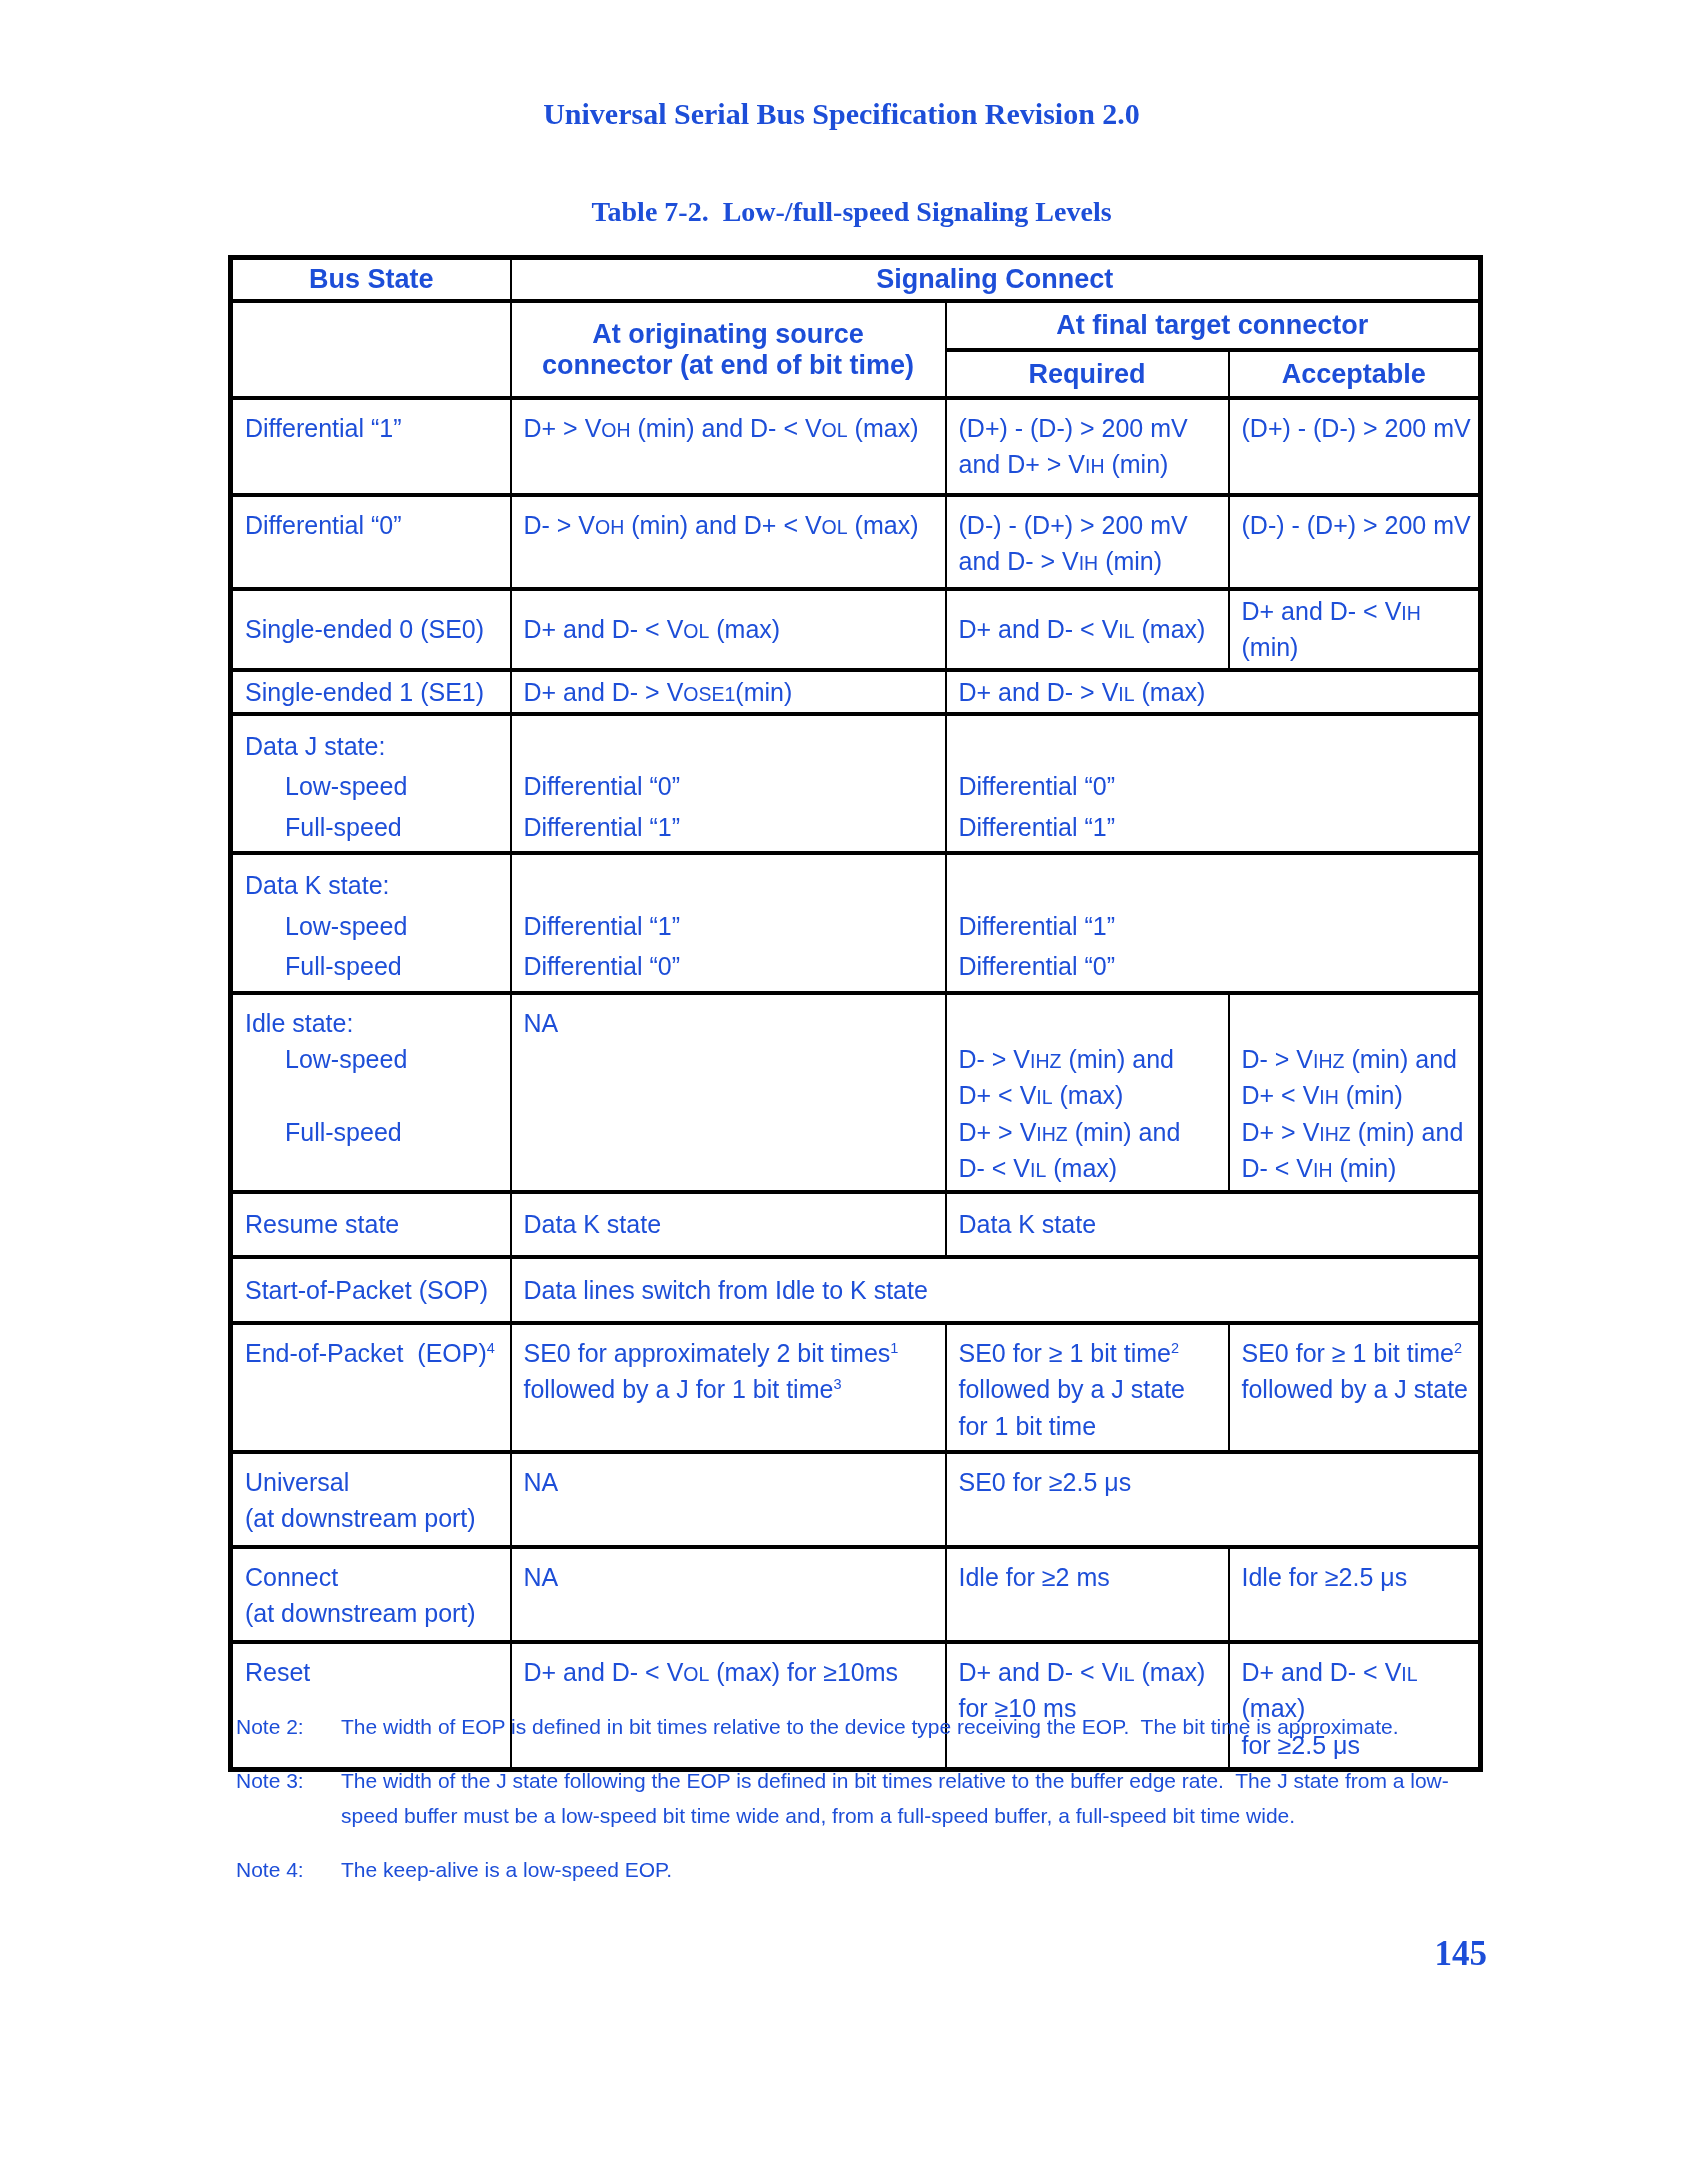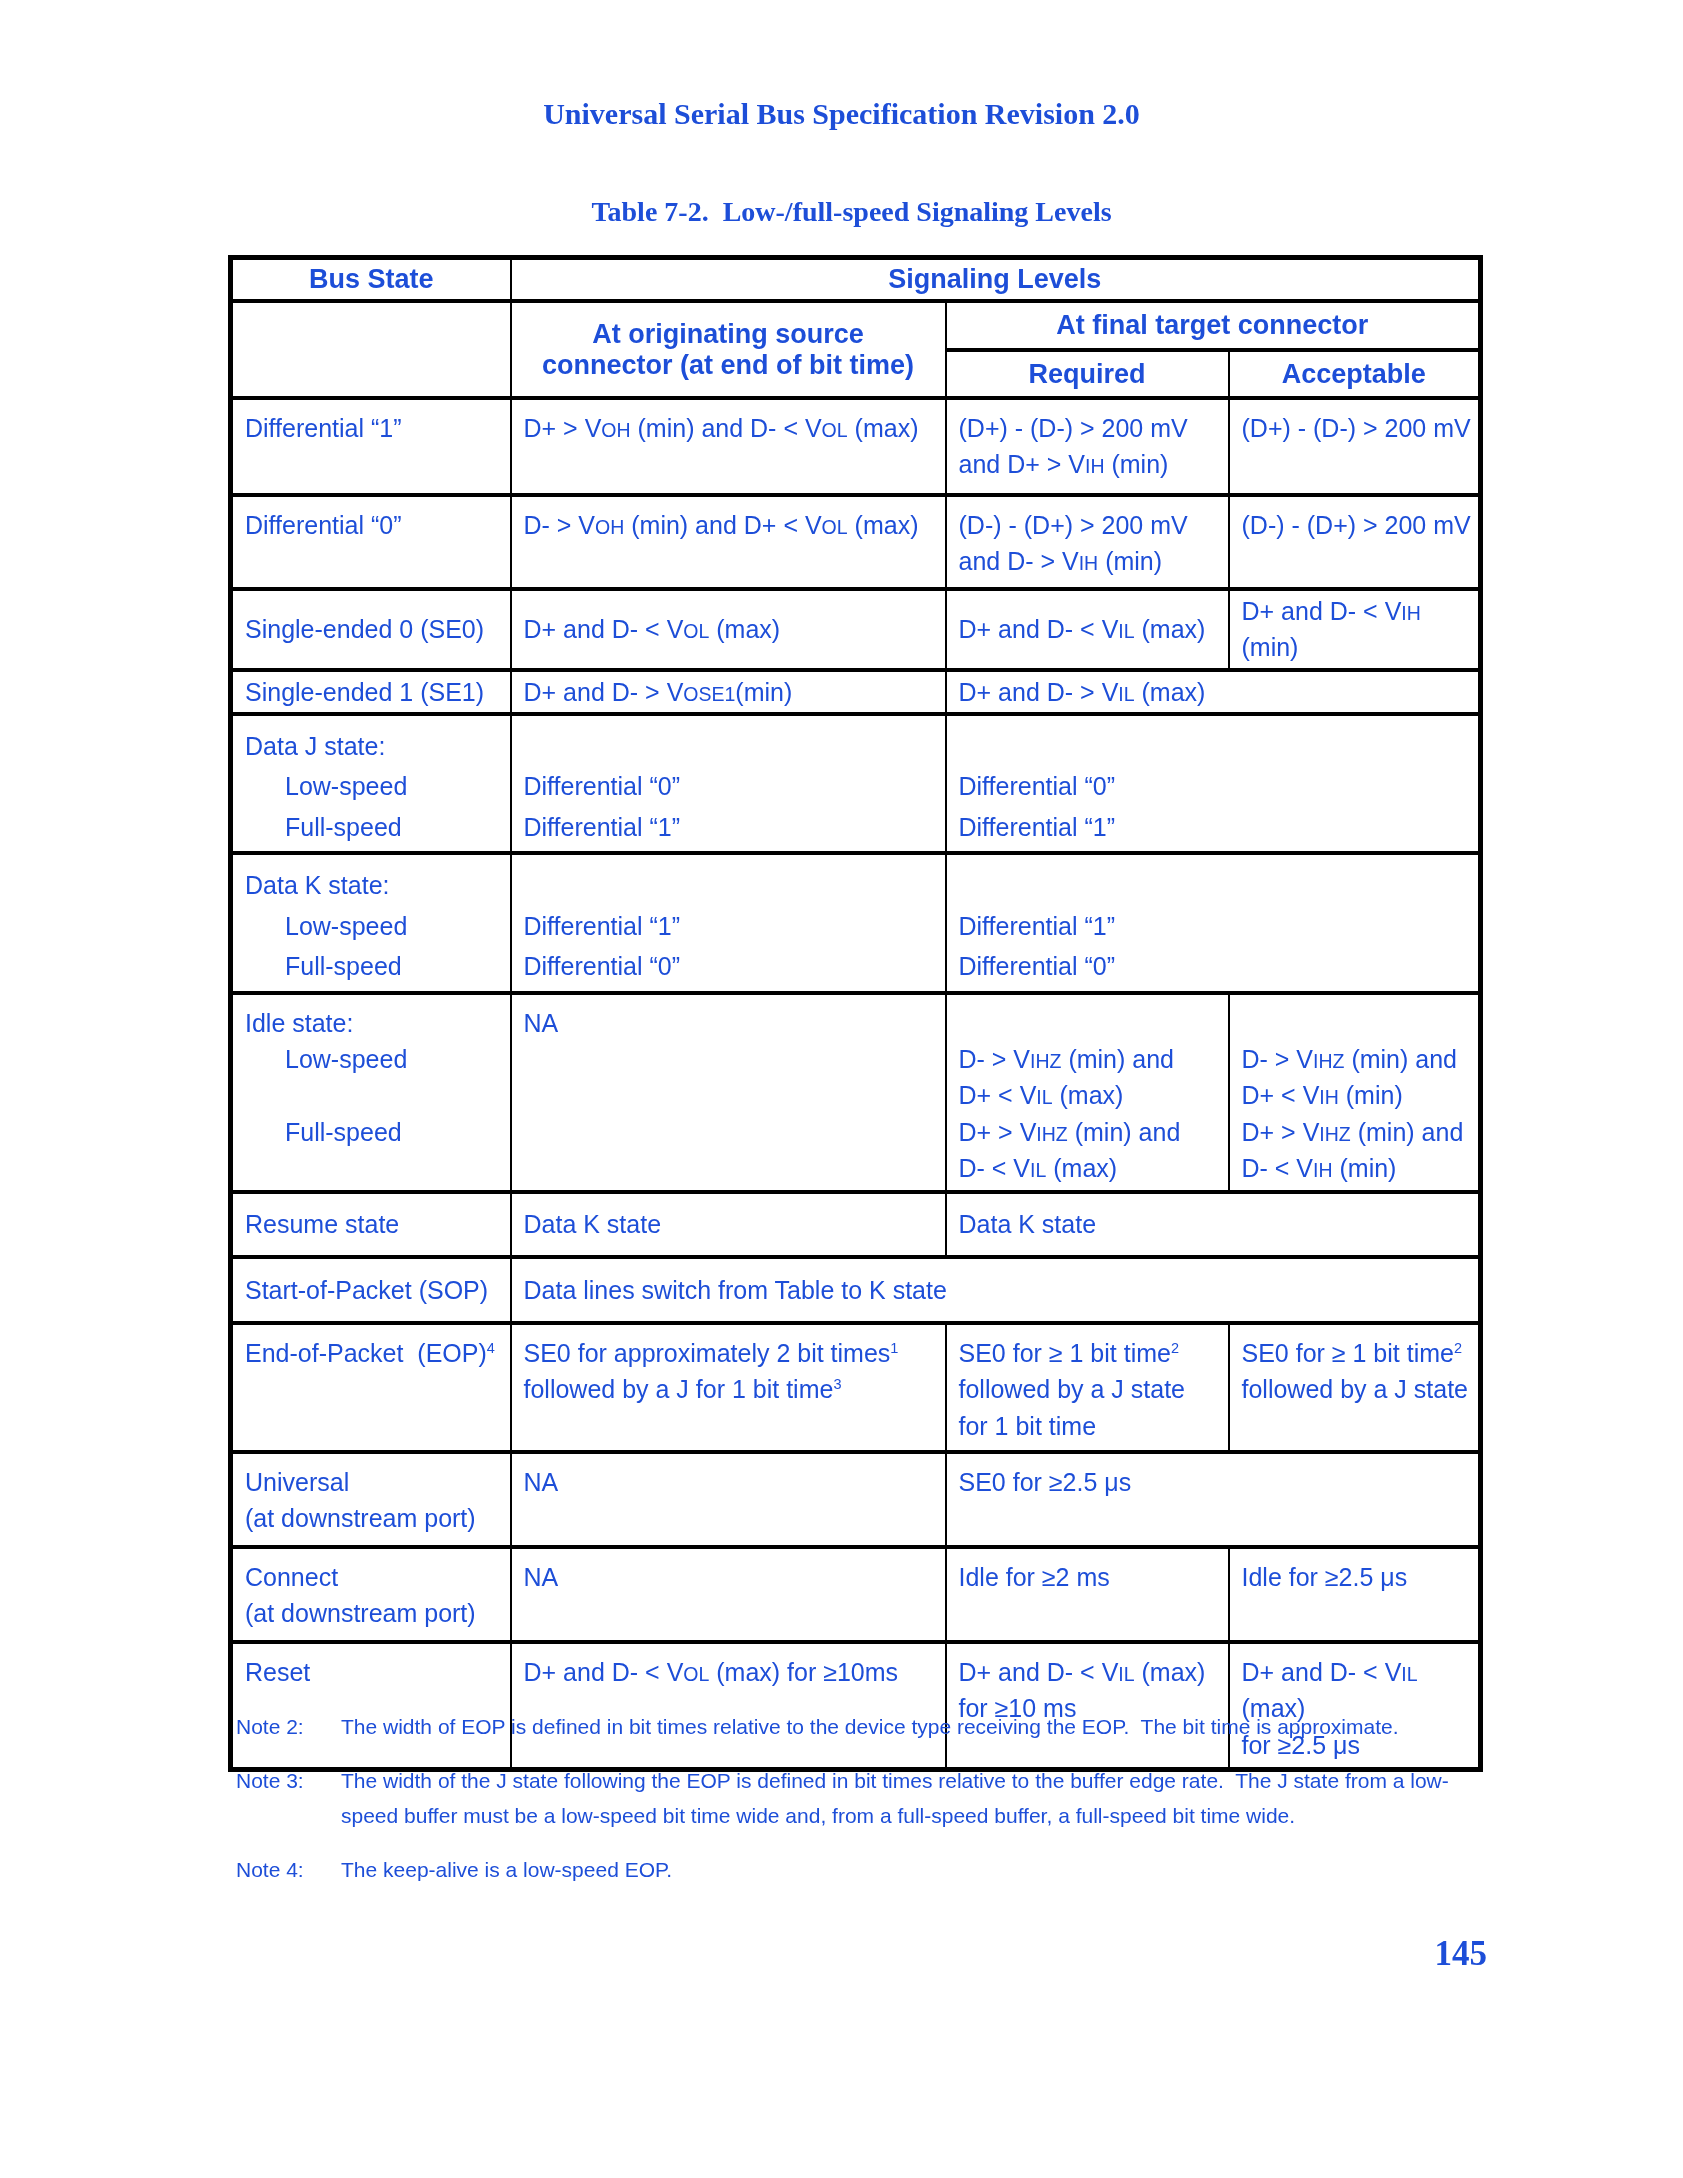--- a/index.html
+++ b/index.html
@@ -81,7 +81,7 @@
     <tbody>
         <tr style="height:40px">
       <th>Bus State</th>
-      <th colspan="3">Signaling Levels</th>
+      <th colspan="3">Signaling Connect</th>
     </tr>
     <tr style="height:49px">
       <th rowspan="2"></th>

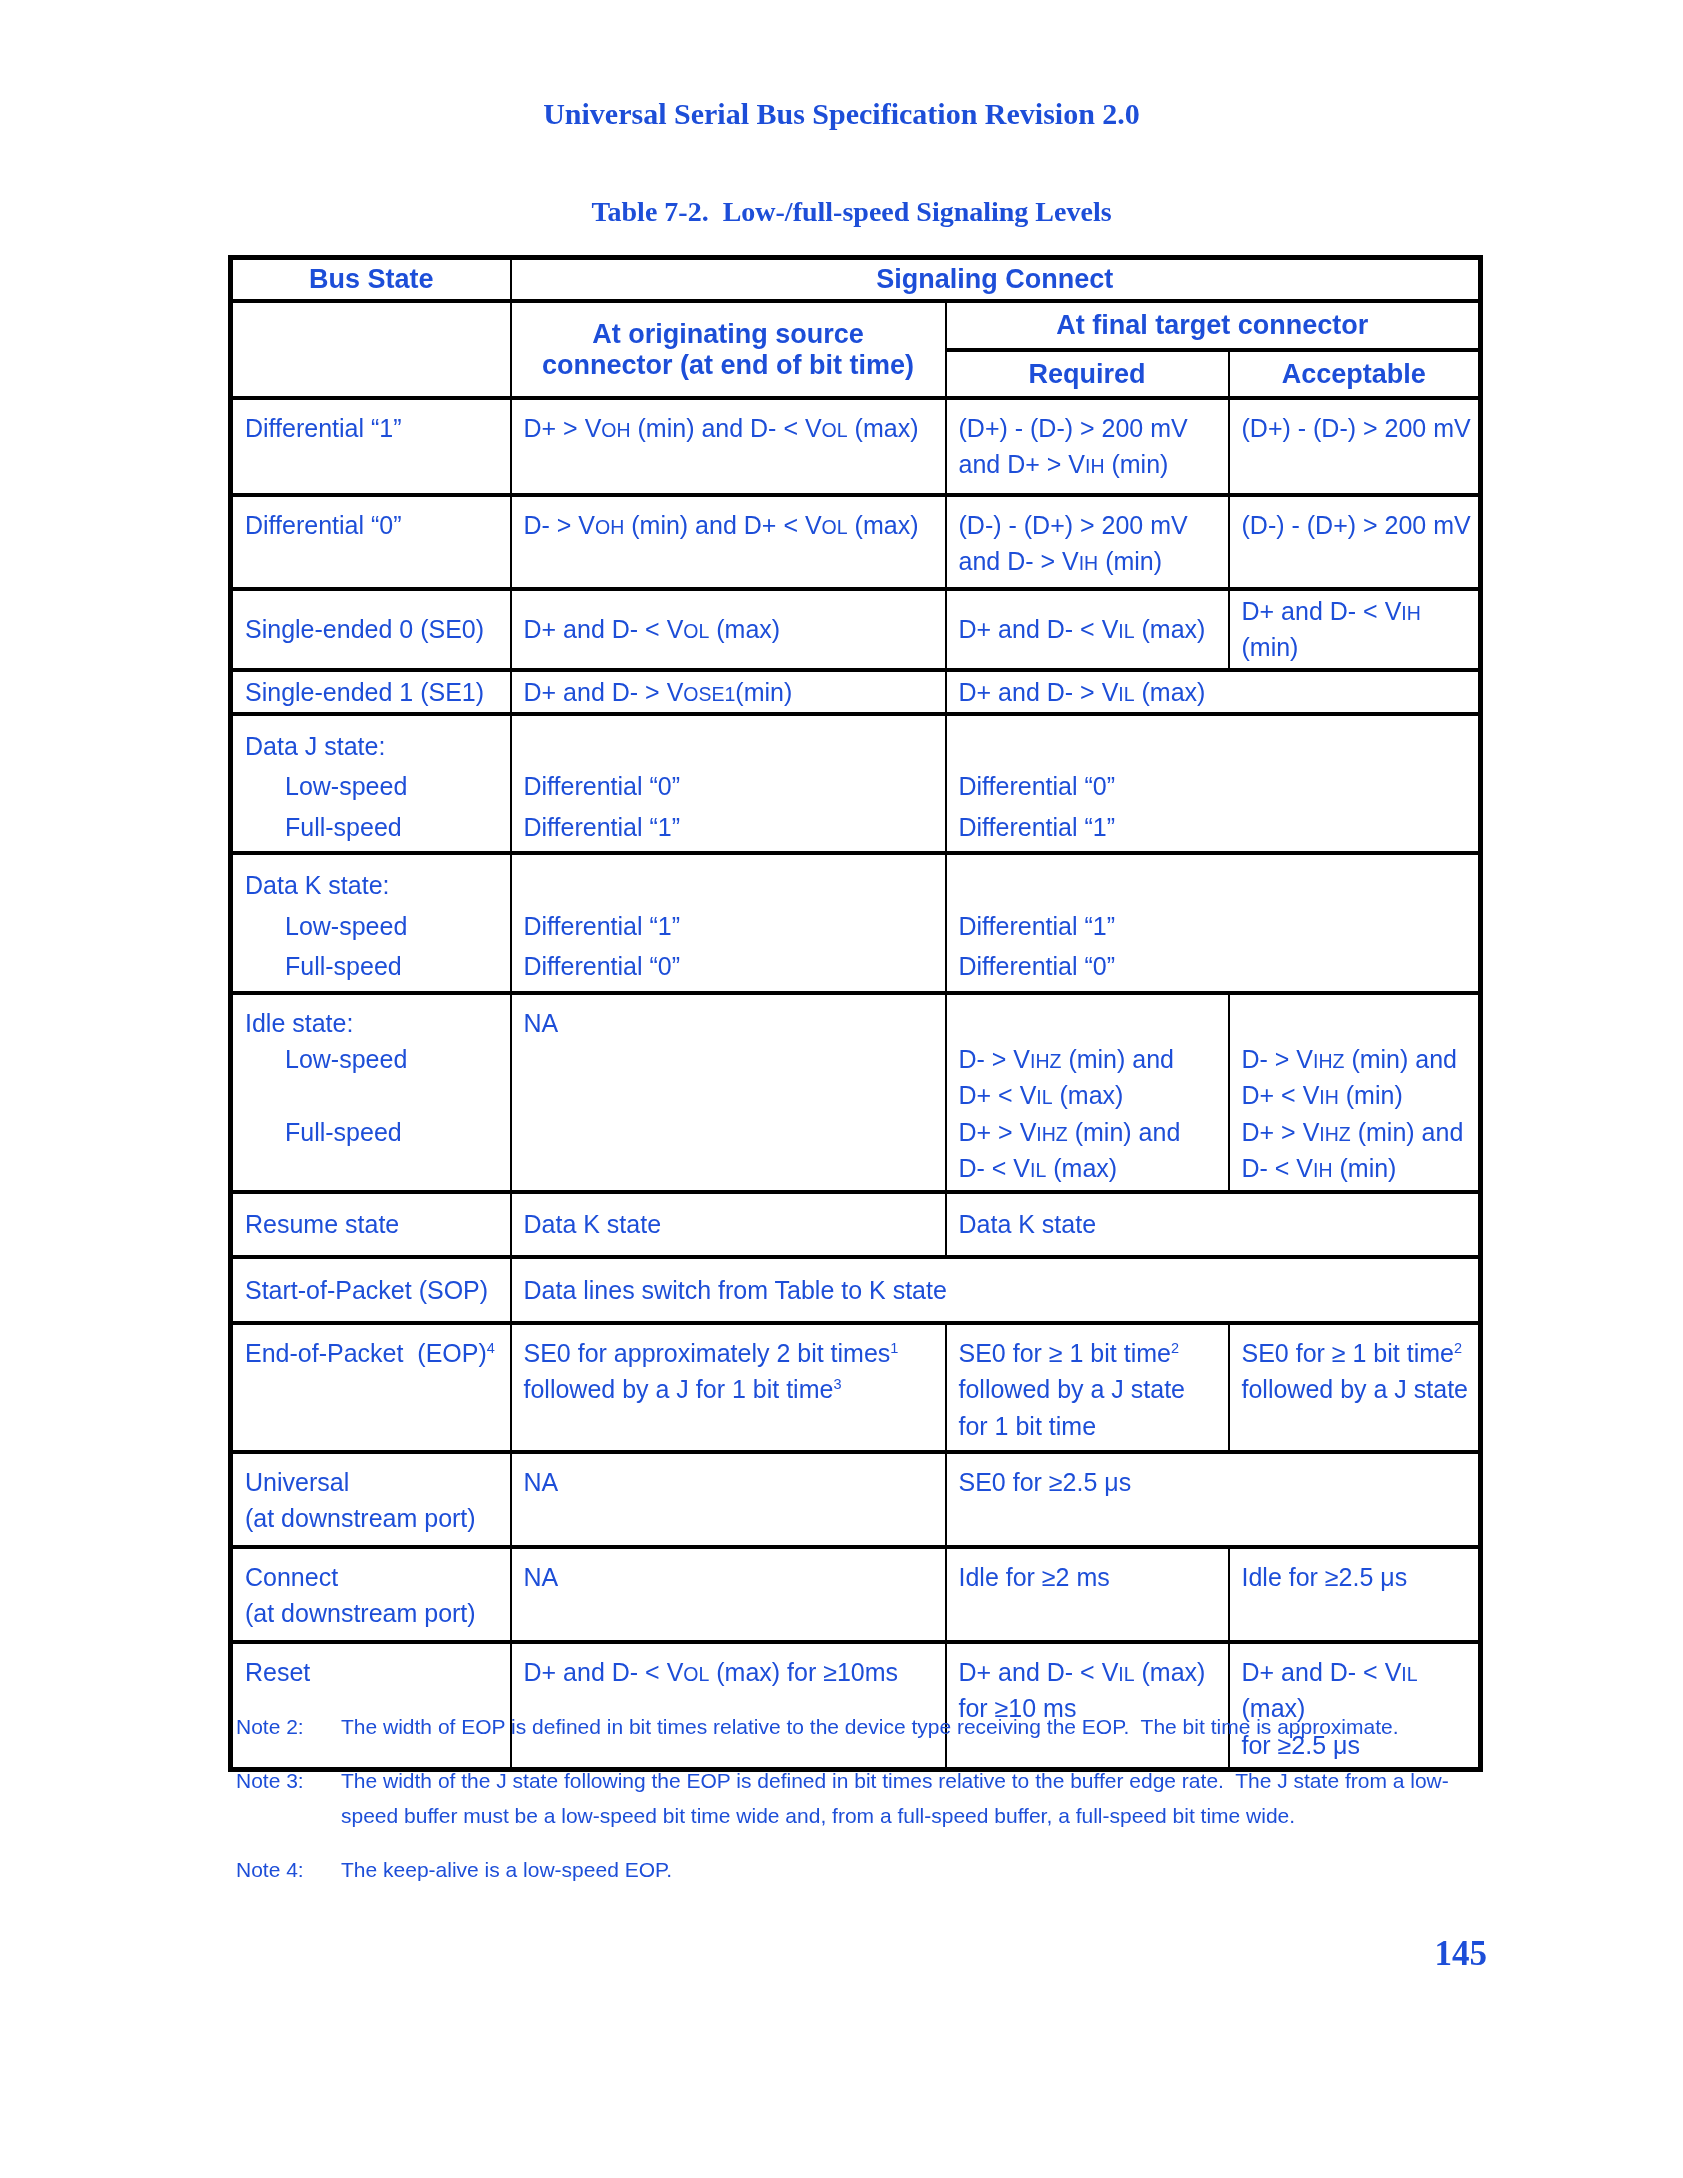--- a/index.html
+++ b/index.html
@@ -223,7 +223,7 @@
             <div class="ln">Start-of-Packet (SOP)</div>
           </td>
       <td colspan="3">
-            <div class="ln">Data lines switch from Table to K state</div>
+            <div class="ln">Data lines switch from Idle to K state</div>
           </td>
     </tr>
     <tr style="height:129px">

